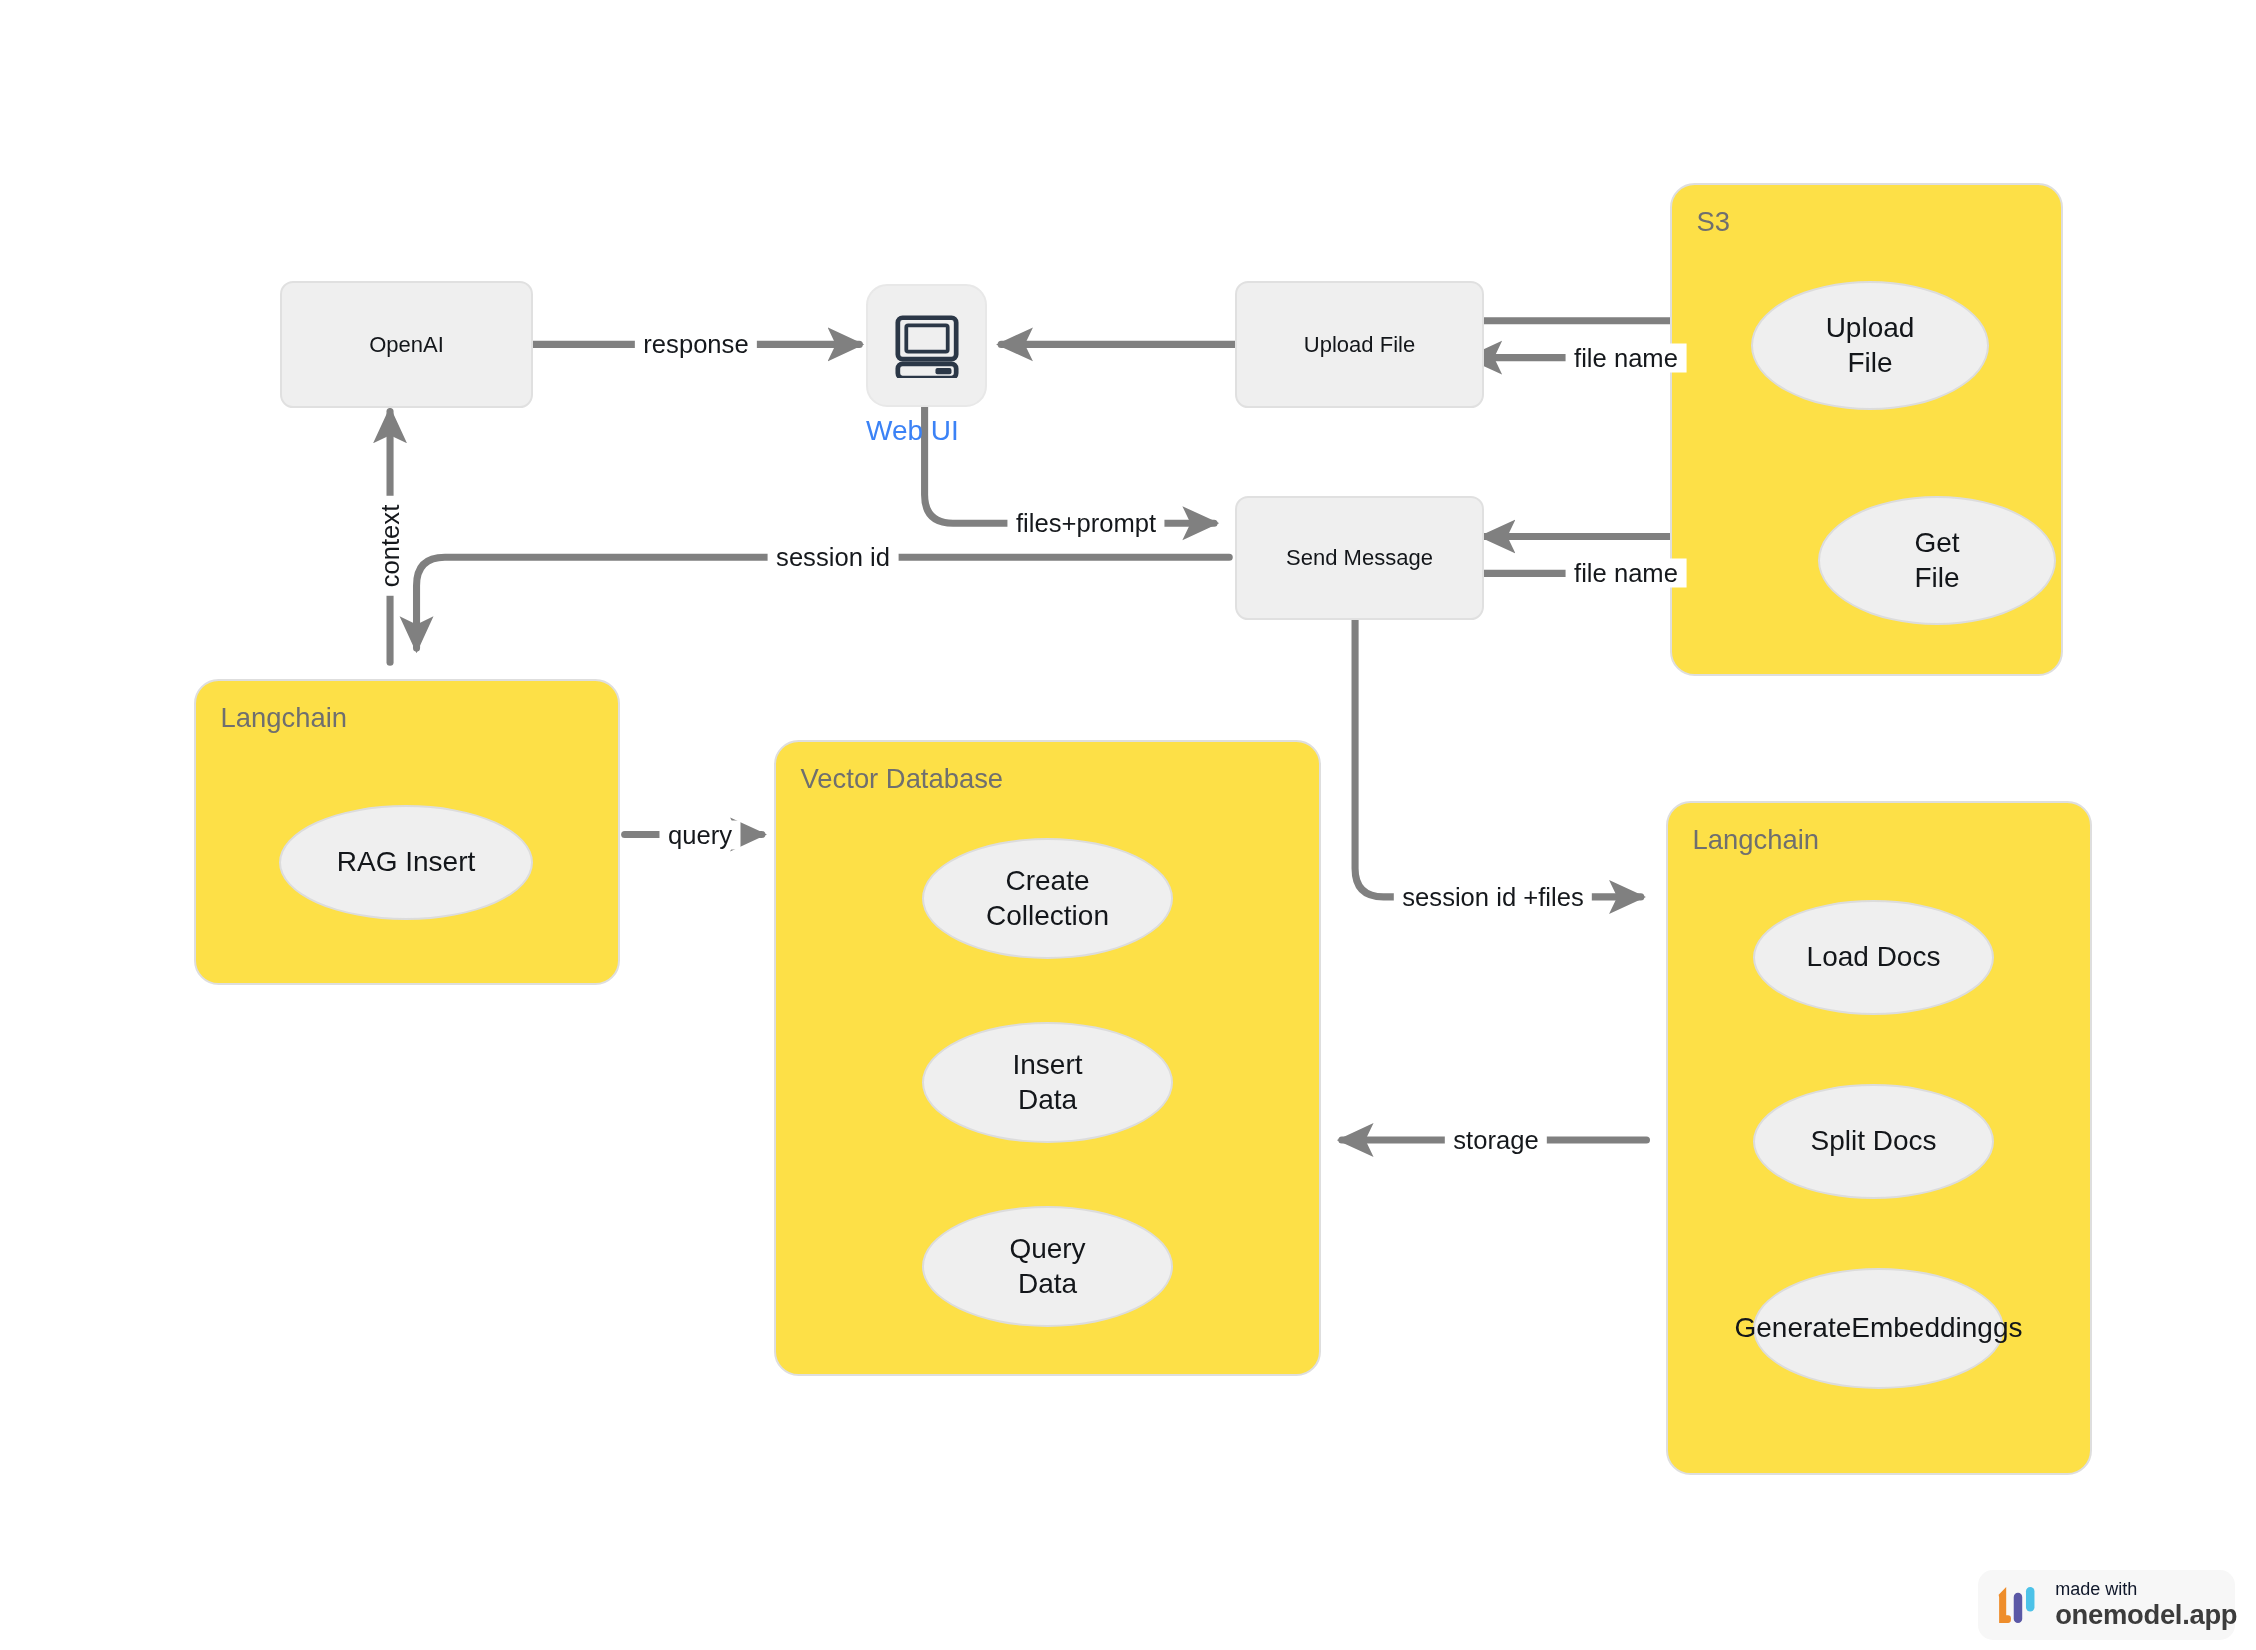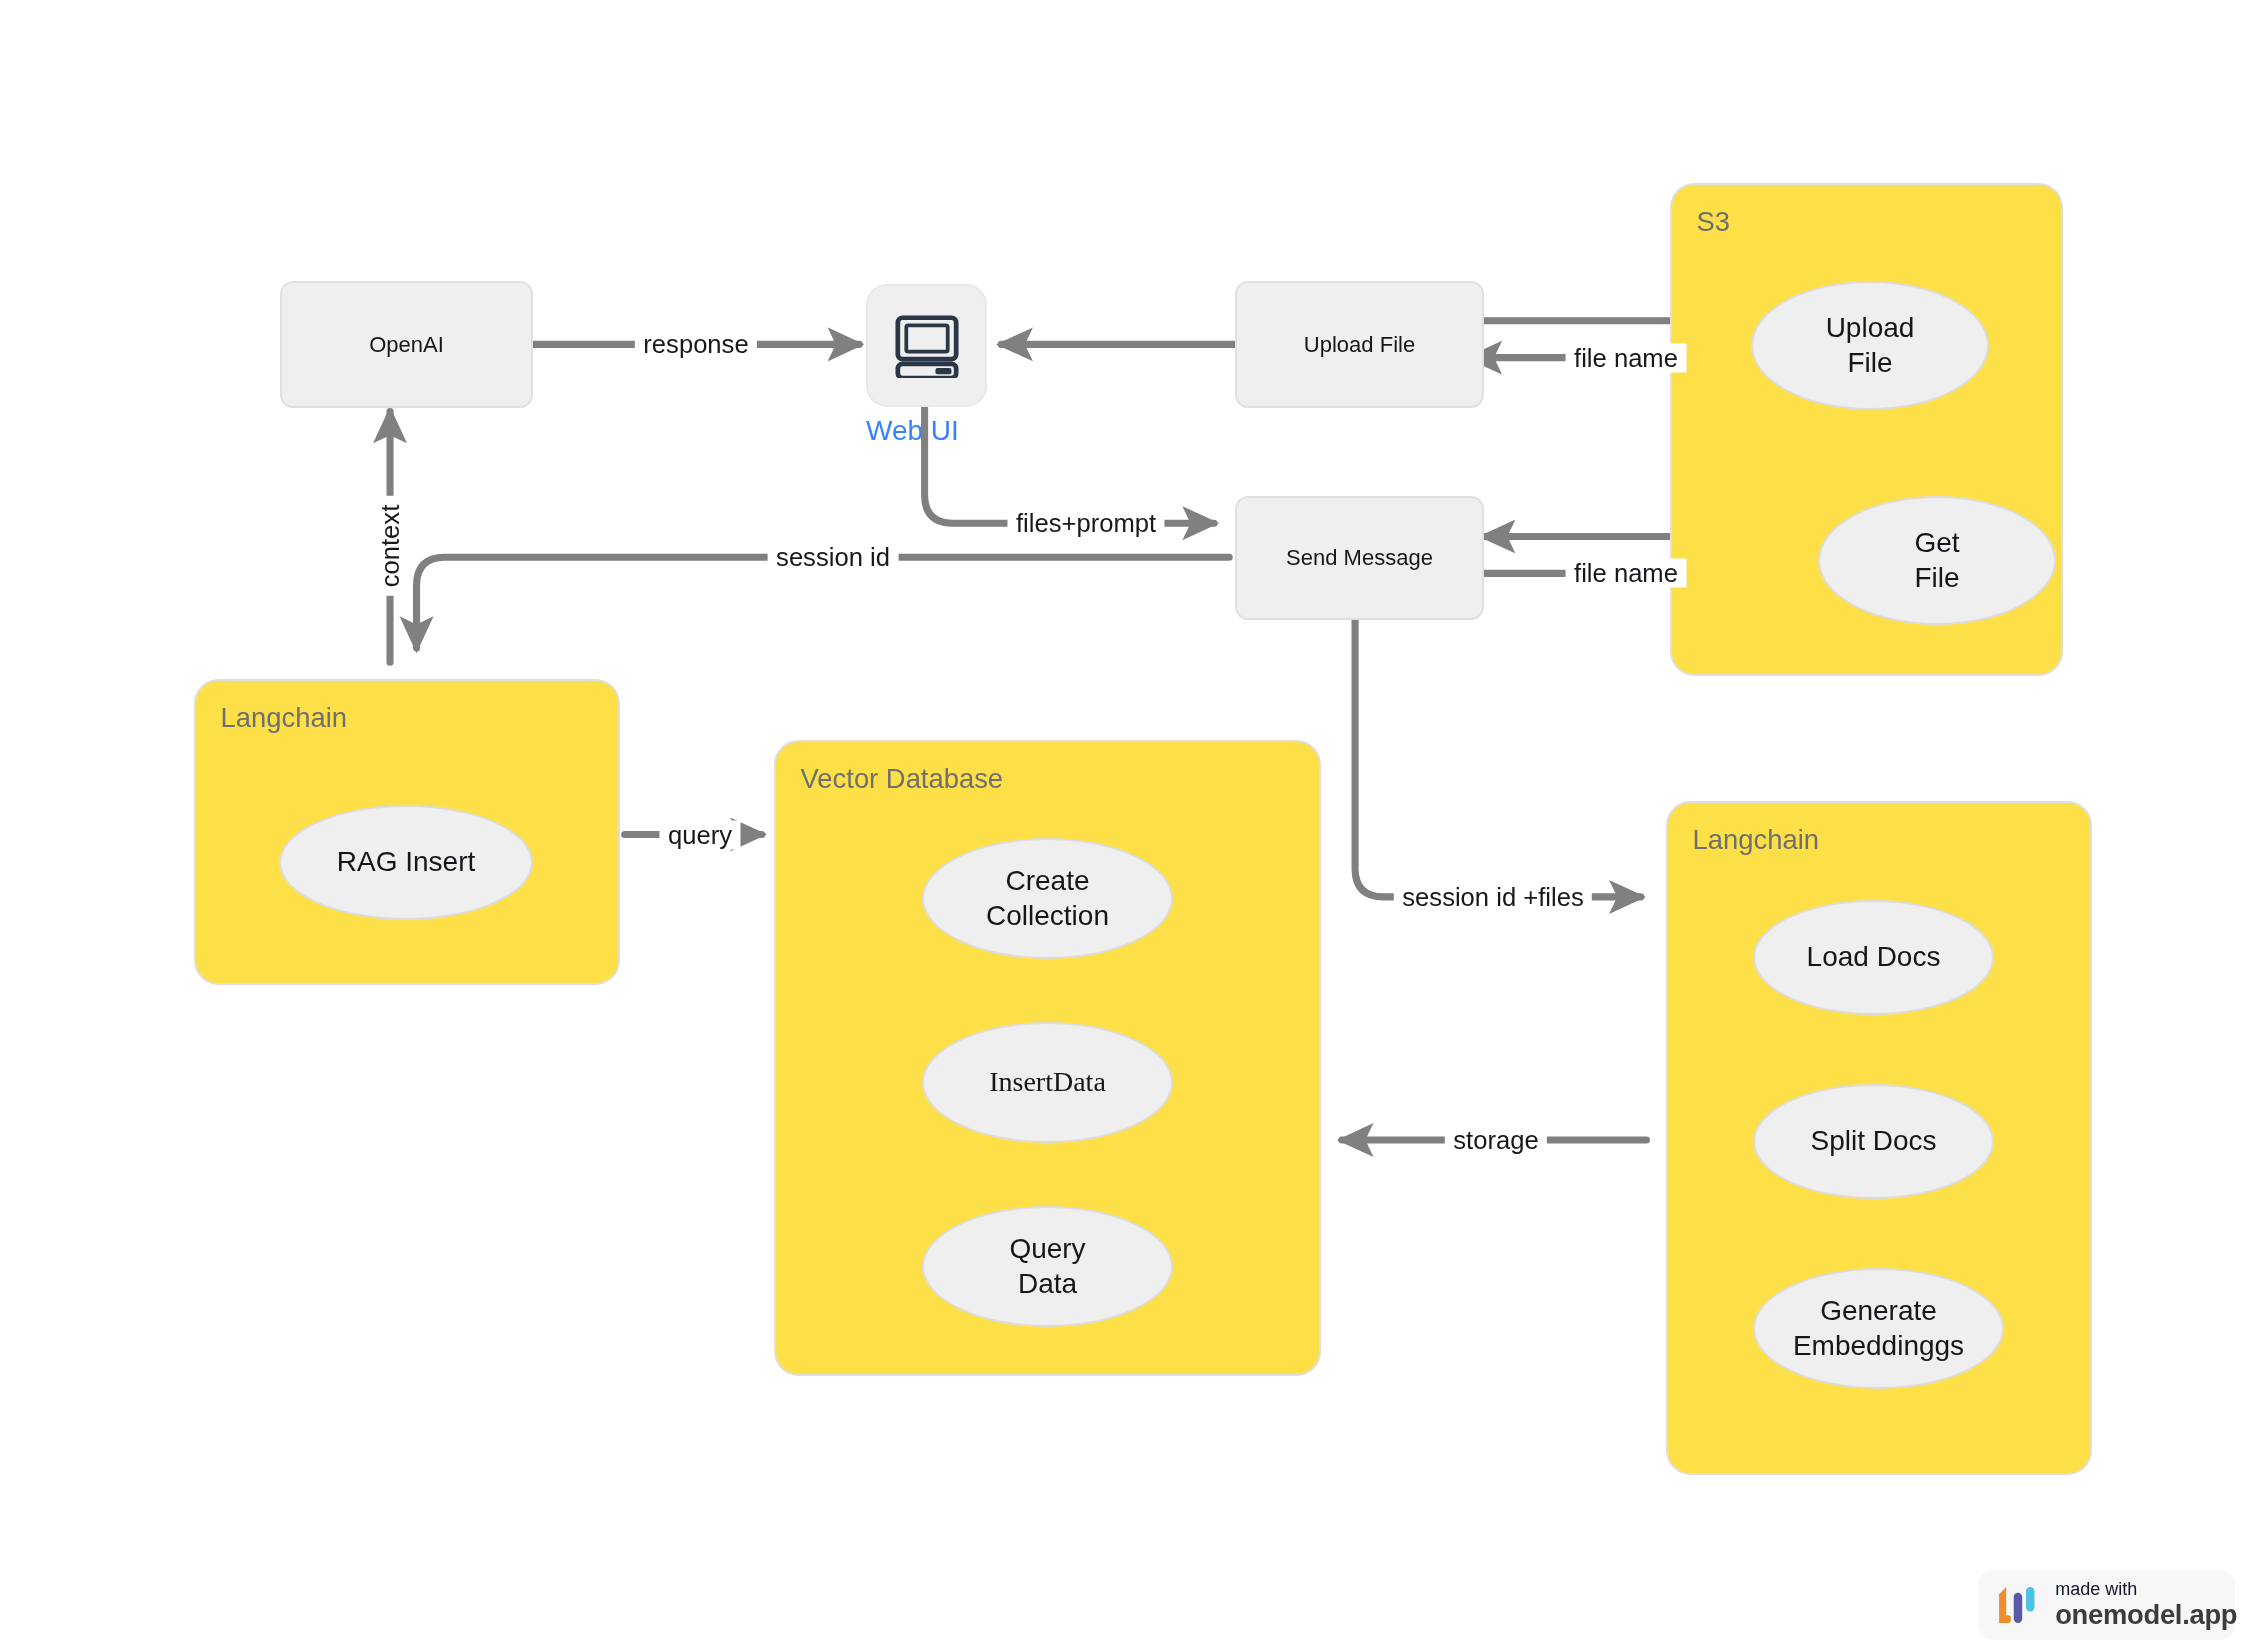--- a/index.html
+++ b/index.html
@@ -241,7 +241,7 @@
     <span>Collection</span>
   </div>
 
-  <div class="ellipse-node" style="left:922px; top:1022px; width:251px; height:121px; flex-direction:row;font-family:Liberation Serif, serif;">
+  <div class="ellipse-node" style="left:922px; top:1022px; width:251px; height:121px; flex-direction:column;">
     <span>Insert</span>
     <span>Data</span>
   </div>

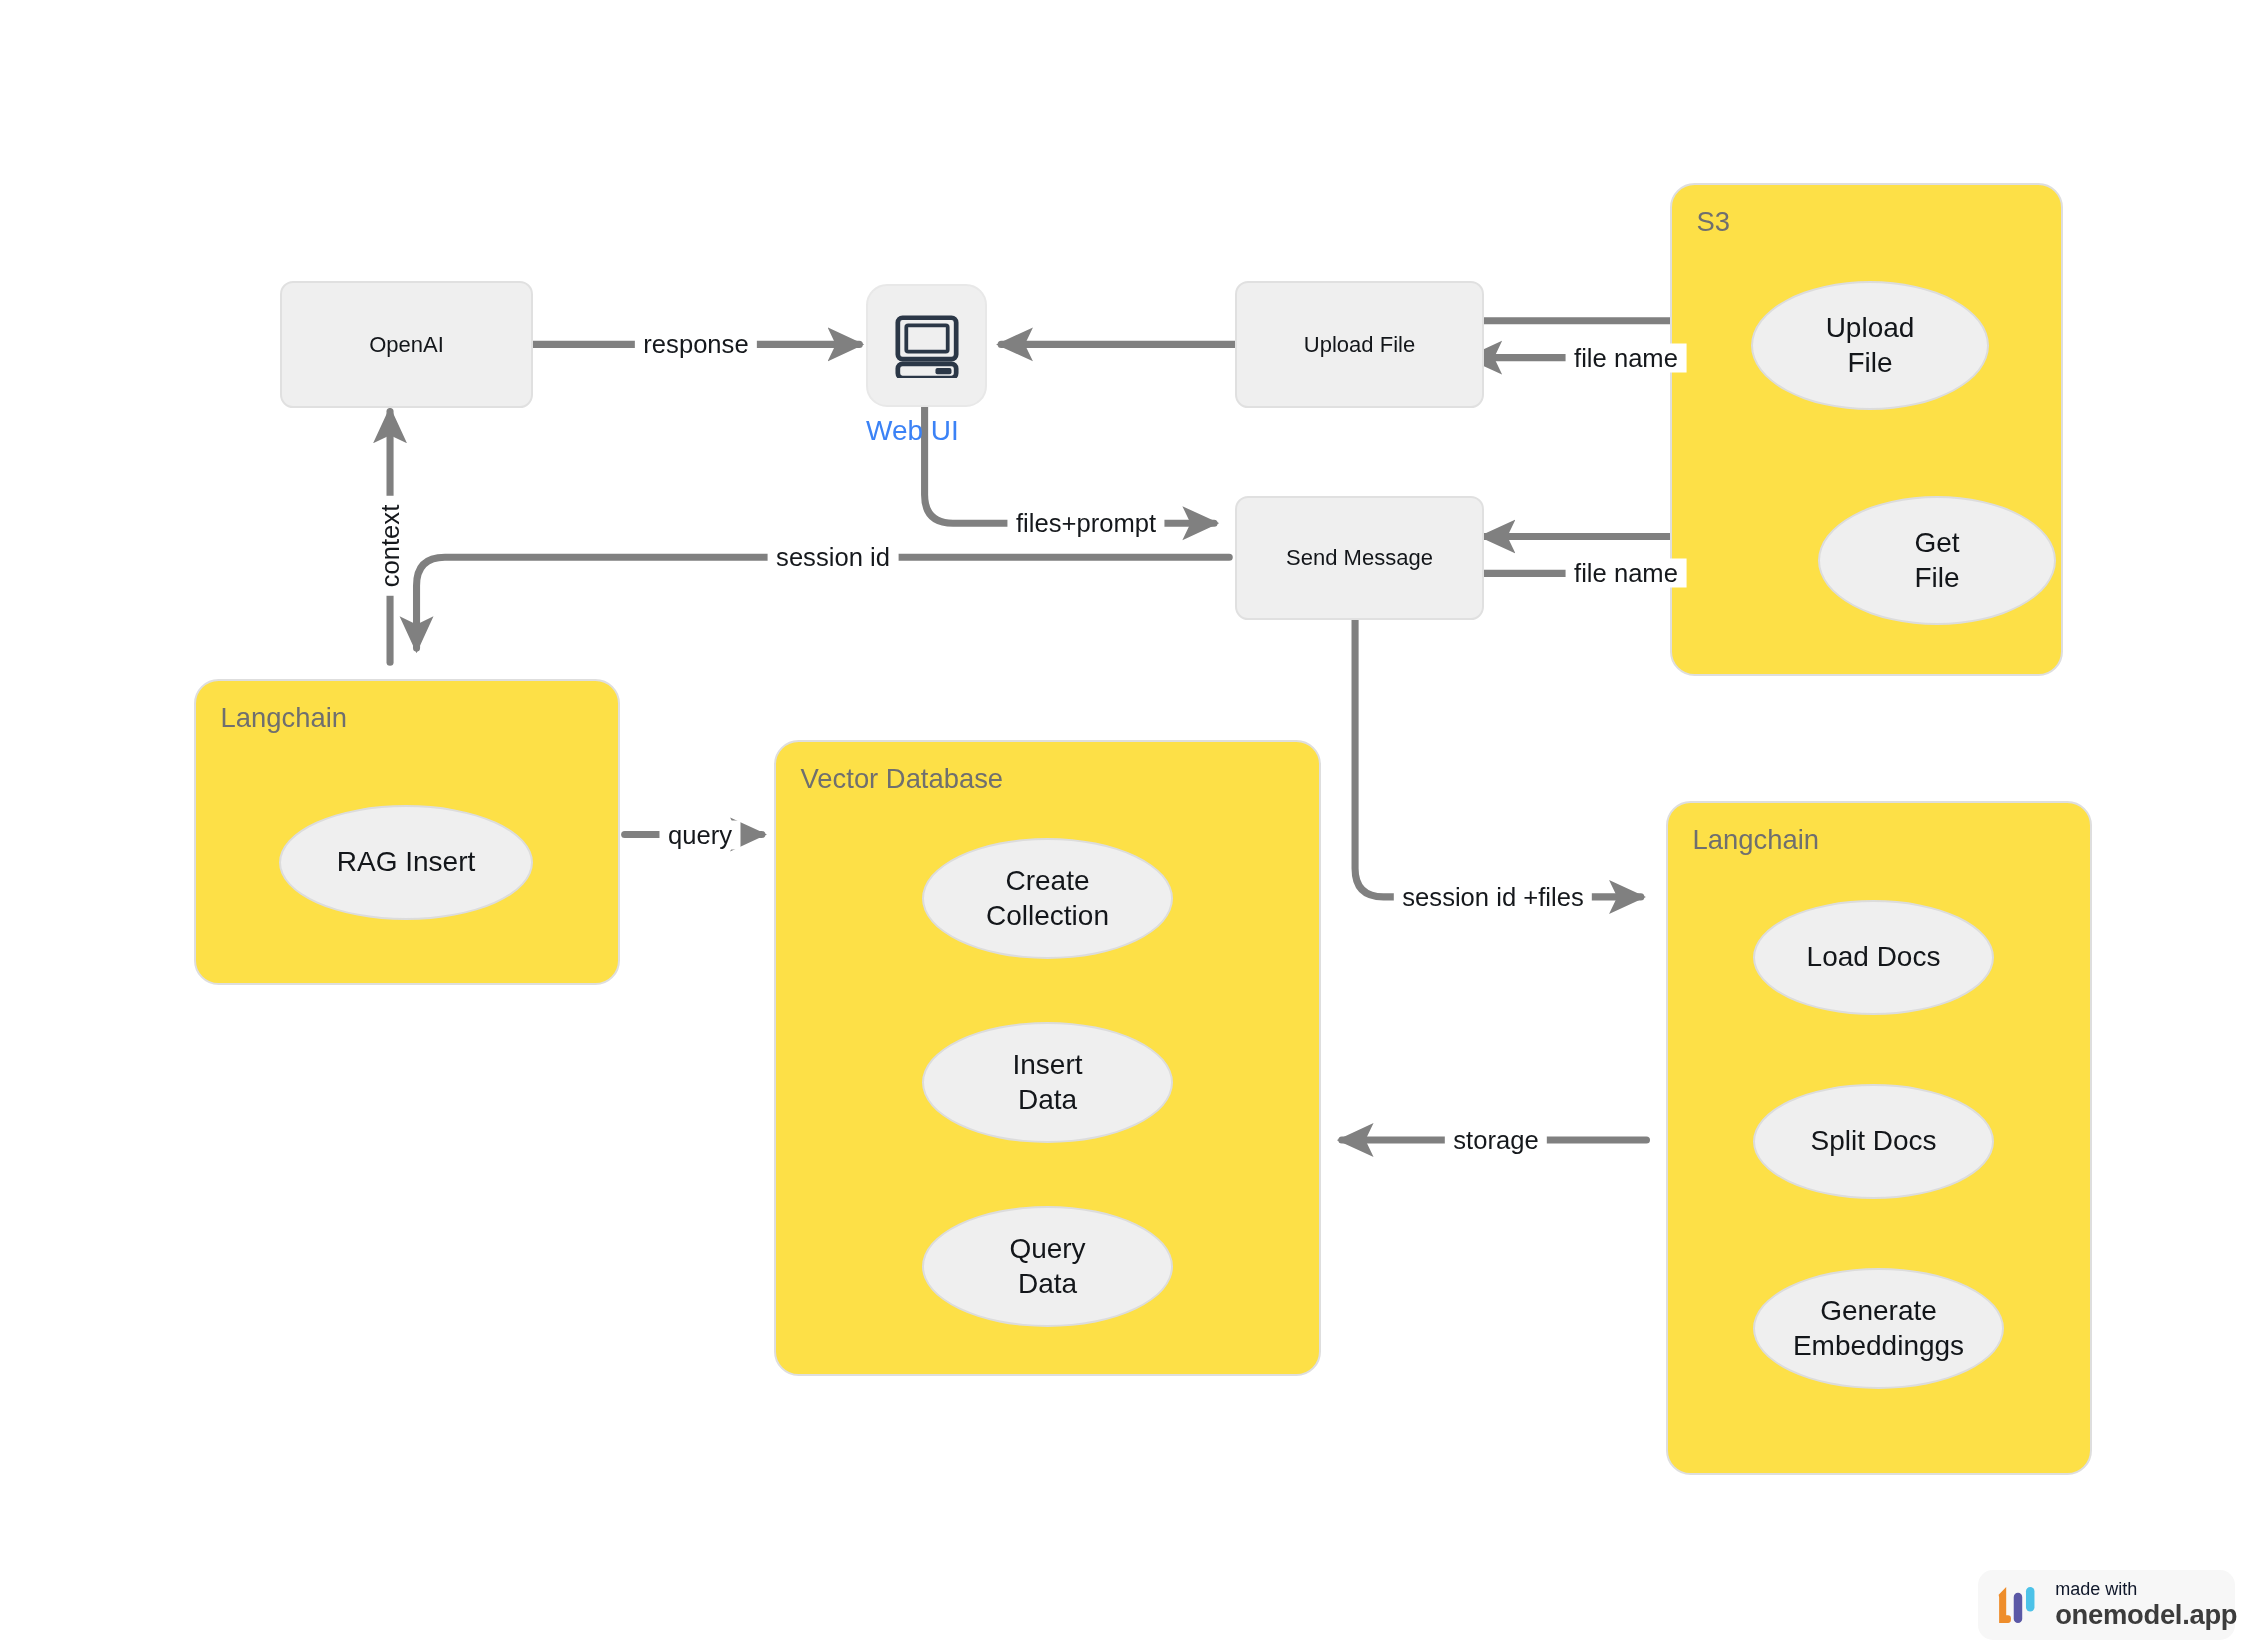--- a/index.html
+++ b/index.html
@@ -259,7 +259,7 @@
     <span>Split Docs</span>
   </div>
 
-  <div class="ellipse-node" style="left:1753px; top:1268px; width:251px; height:121px; flex-direction:column;">
+  <div class="ellipse-node" style="left:1753px; top:1268px; width:251px; height:121px; flex-direction:row;">
     <span>Generate</span>
     <span>Embeddinggs</span>
   </div>

